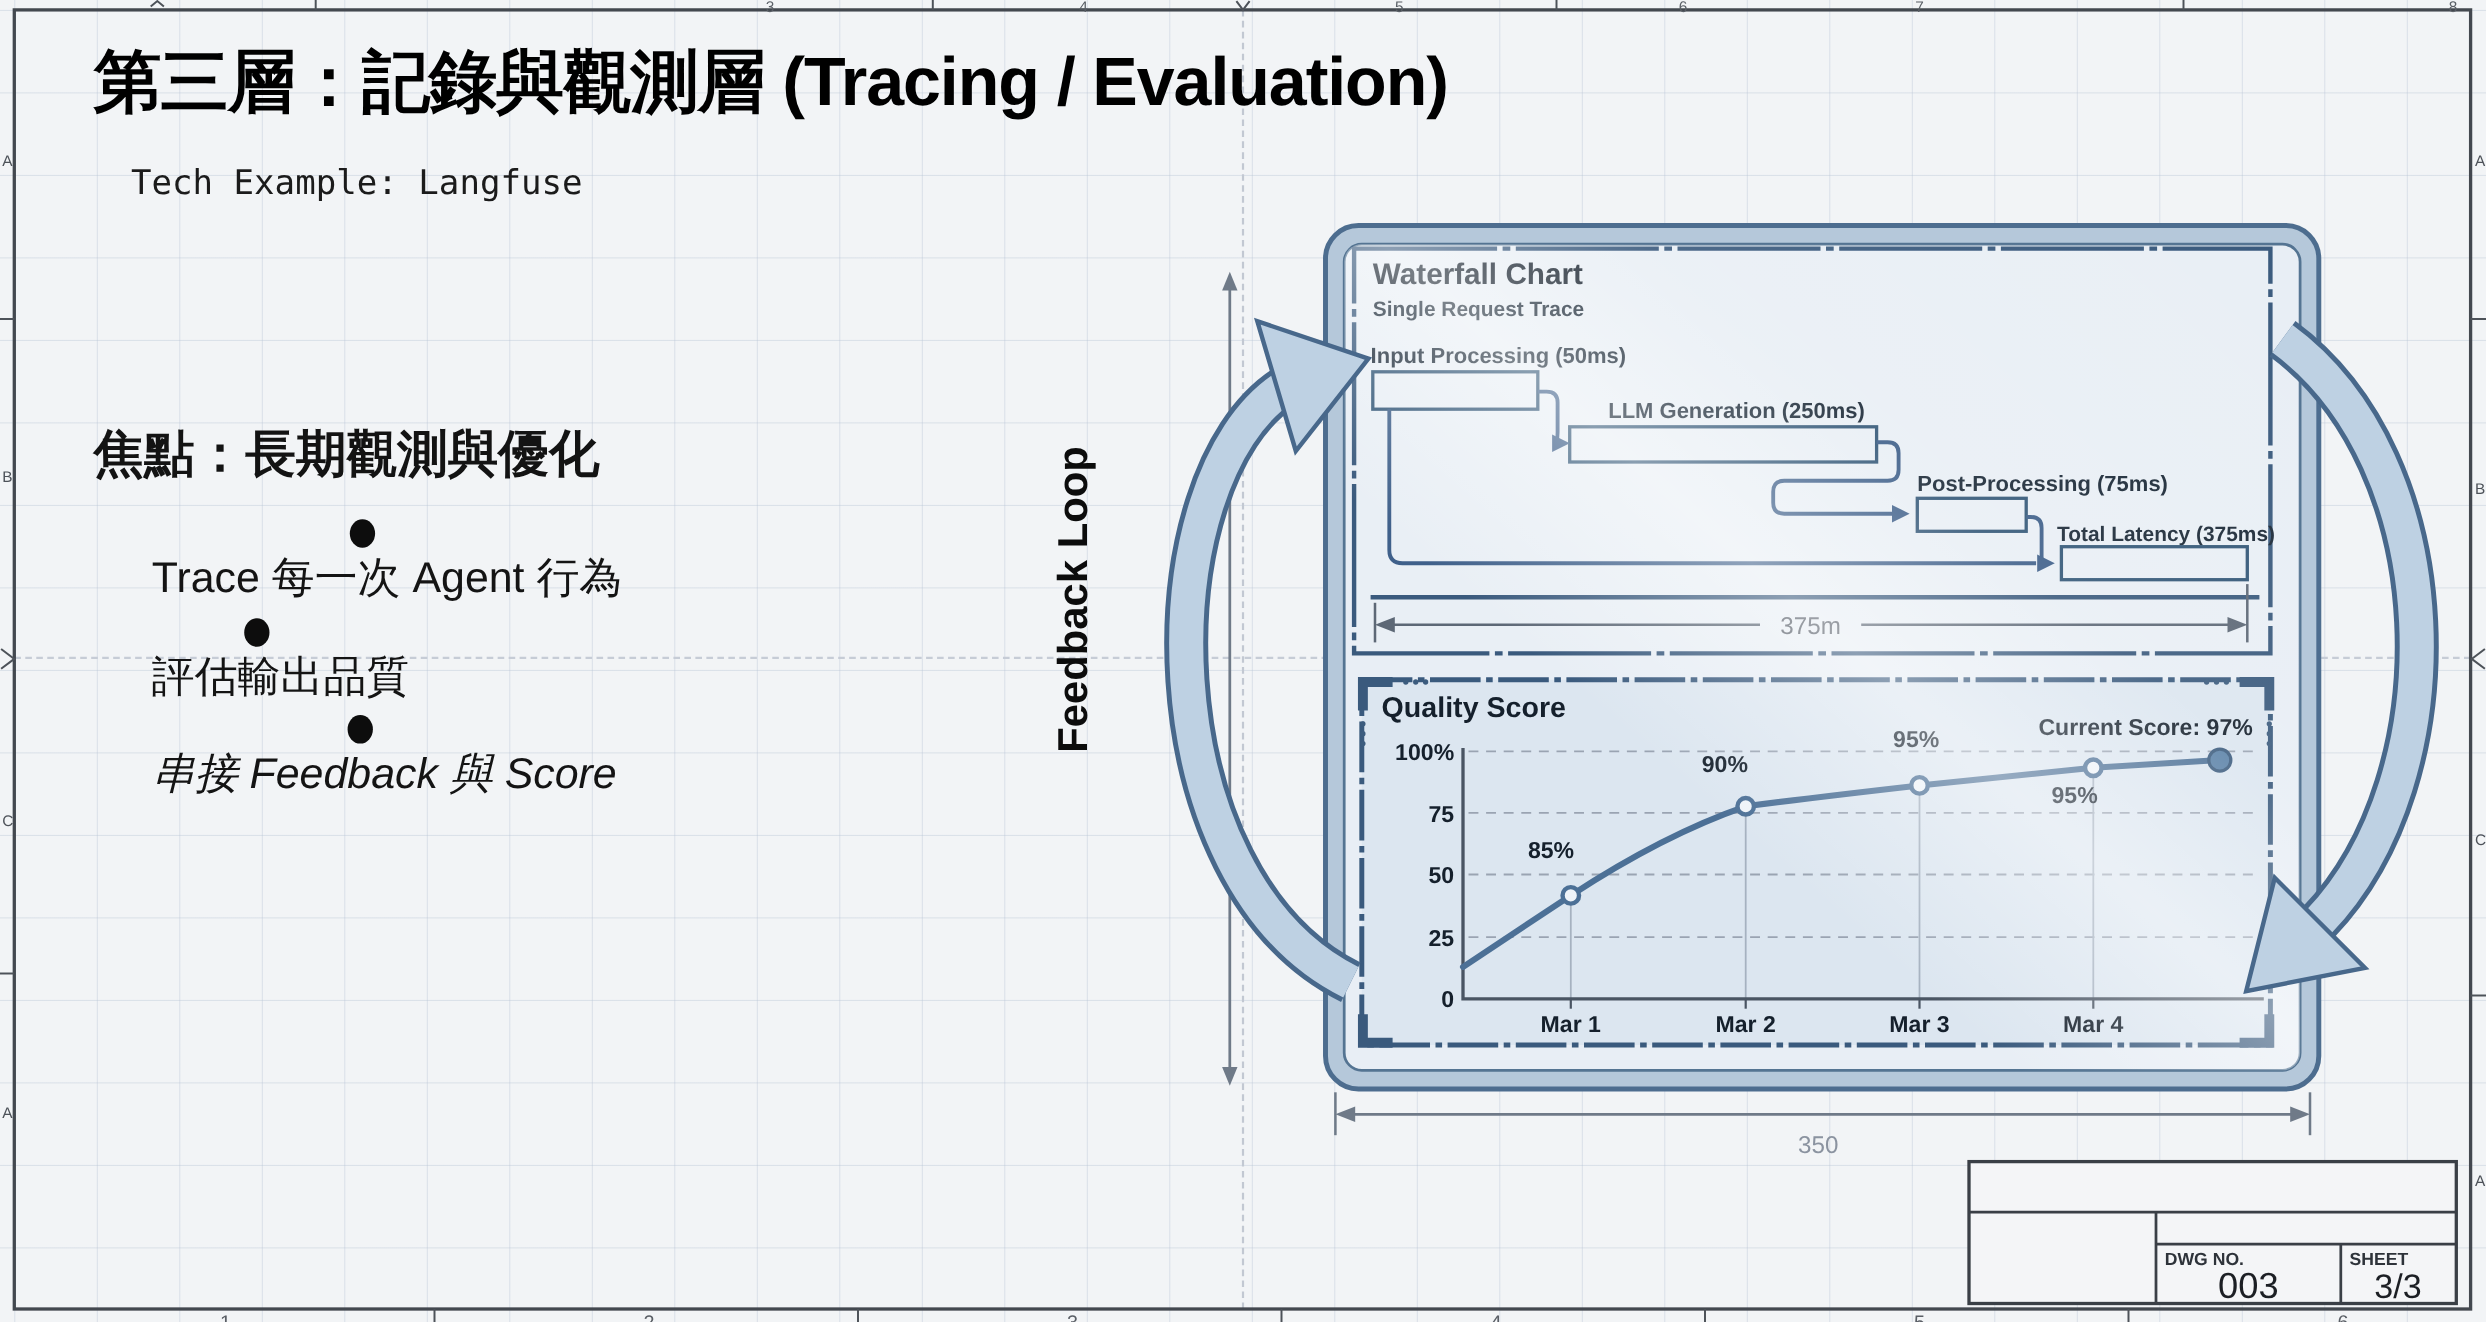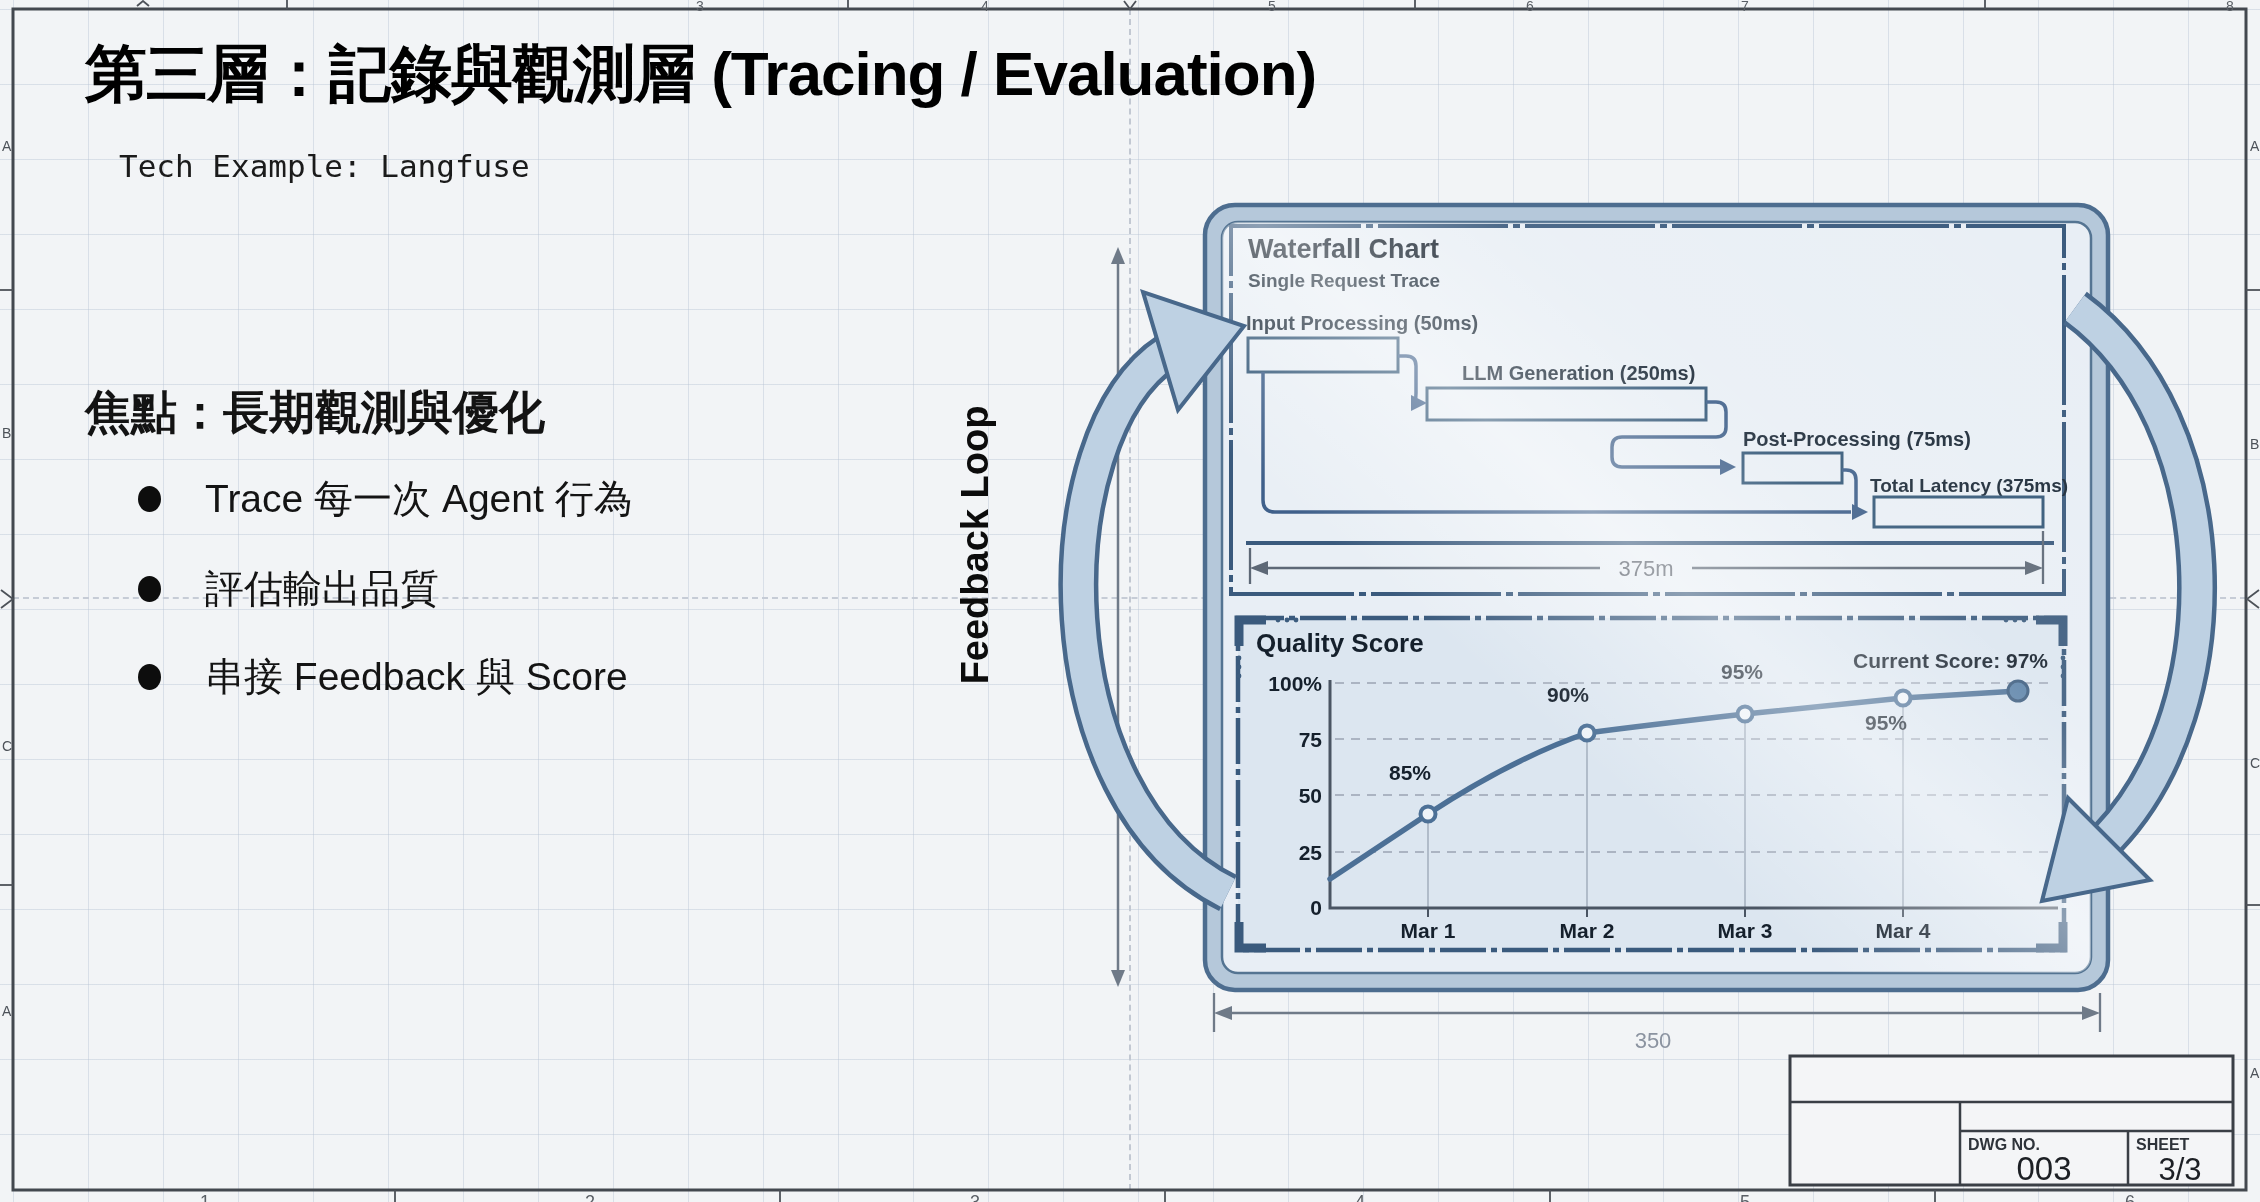--- a/index.html
+++ b/index.html
@@ -40,7 +40,7 @@
     position:absolute;left:85px;top:382px;
     font-size:46px;font-weight:bold;color:#131313;white-space:nowrap;
   }
-  .bullet-row{position:absolute;left:138px;display:flex;align-items:center;white-space:nowrap;}
+  .bullet-row{position:absolute;left:138px;display:flex;align-items:center;white-space:nowrap;flex-direction:column;}
   .bullet-row .dot{
     width:23px;height:26px;border-radius:50%;background:#0d0d0d;
     margin-right:44px;flex:0 0 auto;

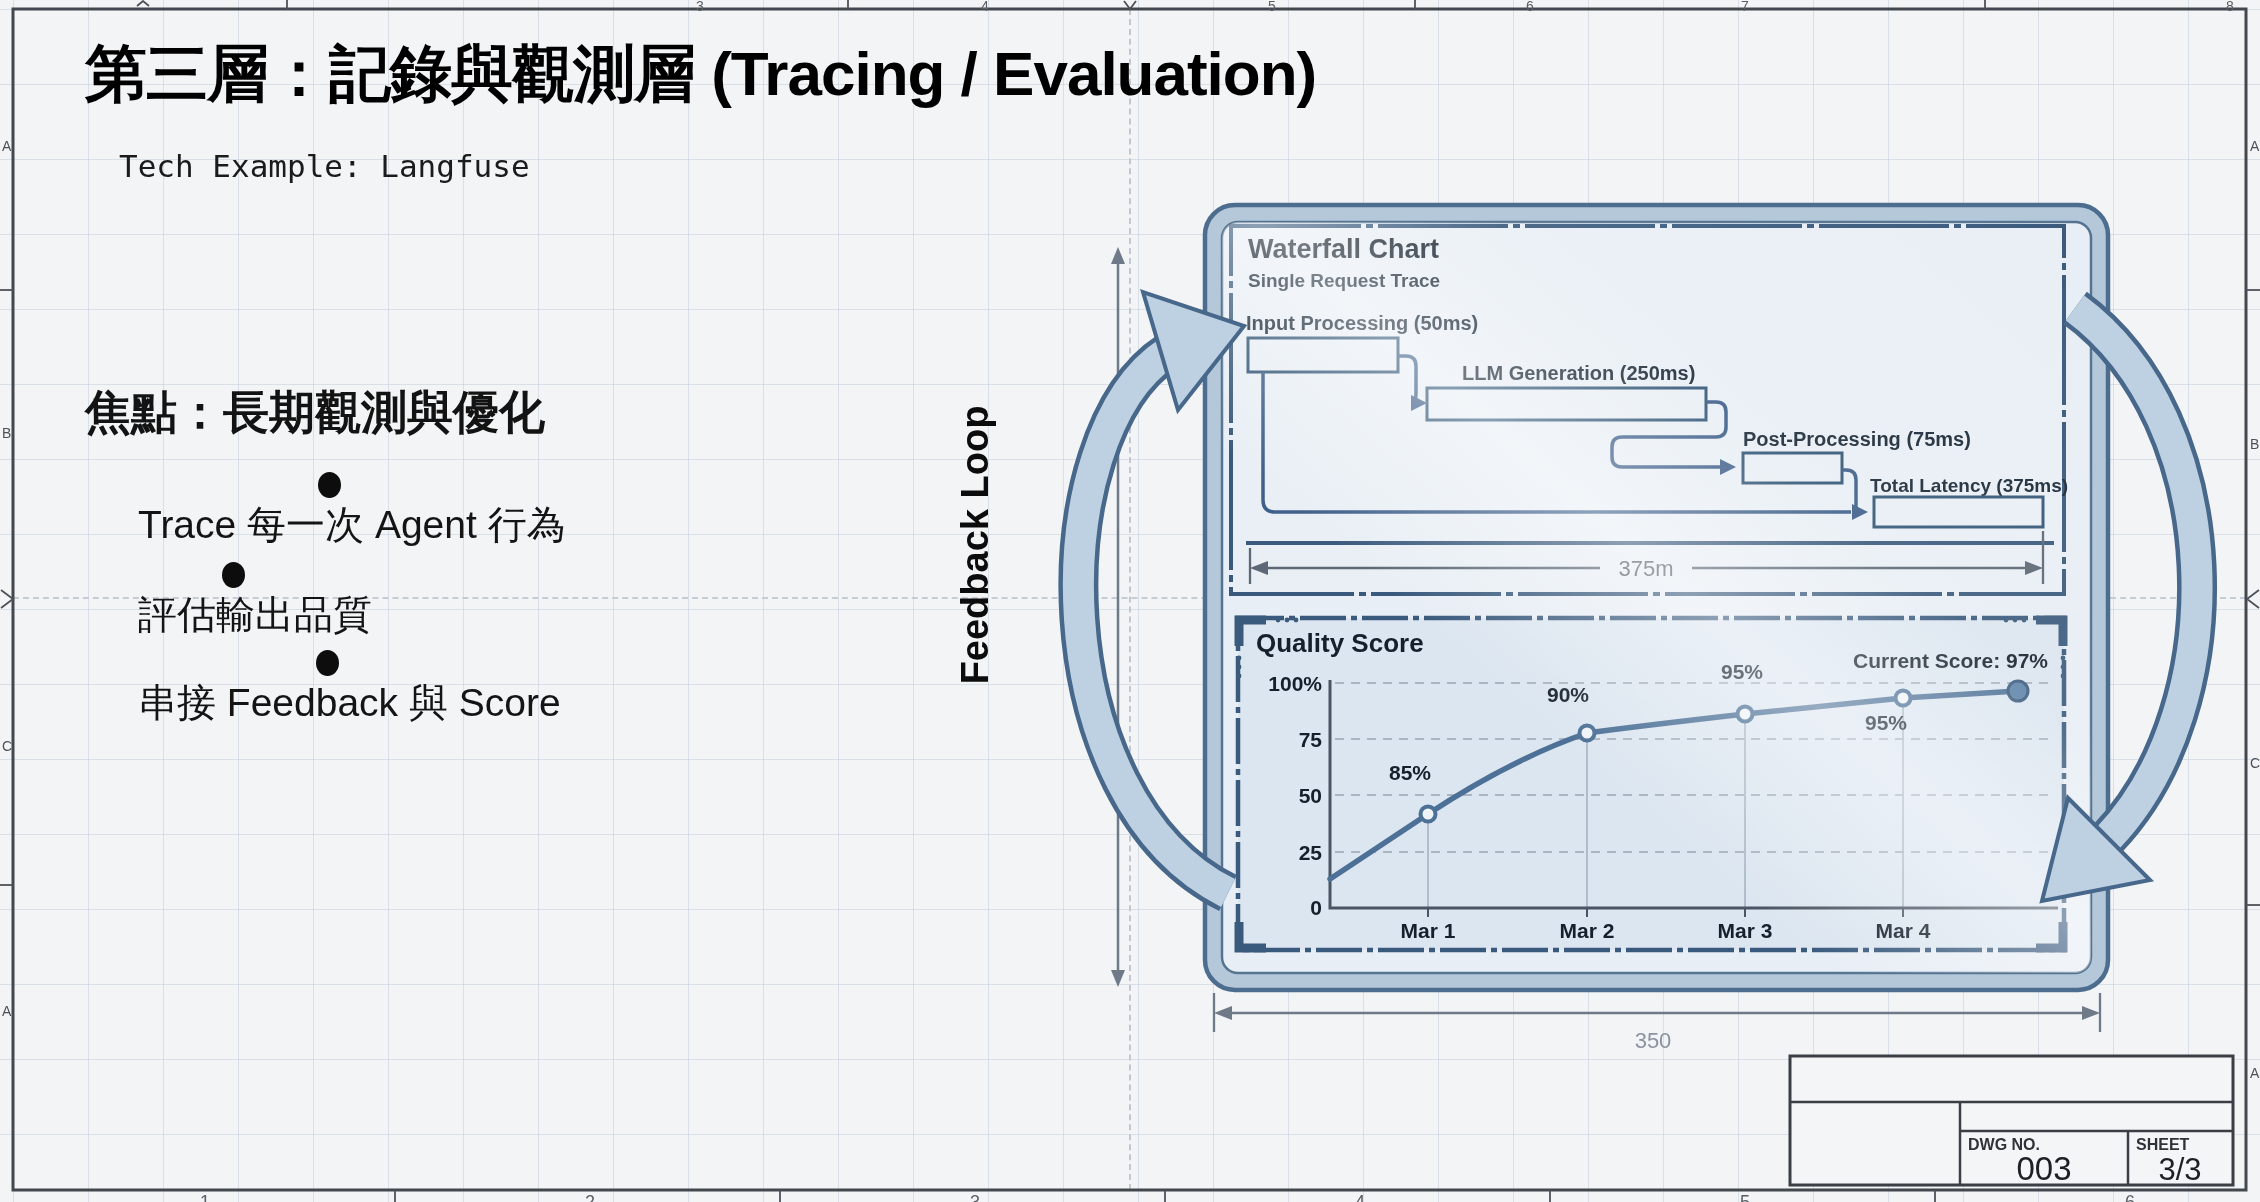--- a/index.html
+++ b/index.html
@@ -46,7 +46,7 @@
     margin-right:44px;flex:0 0 auto;
   }
   .bullet-row .txt{font-size:39px;color:#141414;}
-  .b1{top:472px;} .b2{top:562px;font-family:Liberation Mono, monospace;} .b3{top:650px;}
+  .b1{top:472px;} .b2{top:562px;font-family:Liberation Mono, monospace;} .b3{top:650px;font-style:italic;}
   text{font-family:"Liberation Sans",sans-serif;}
 </style>
 </head>

